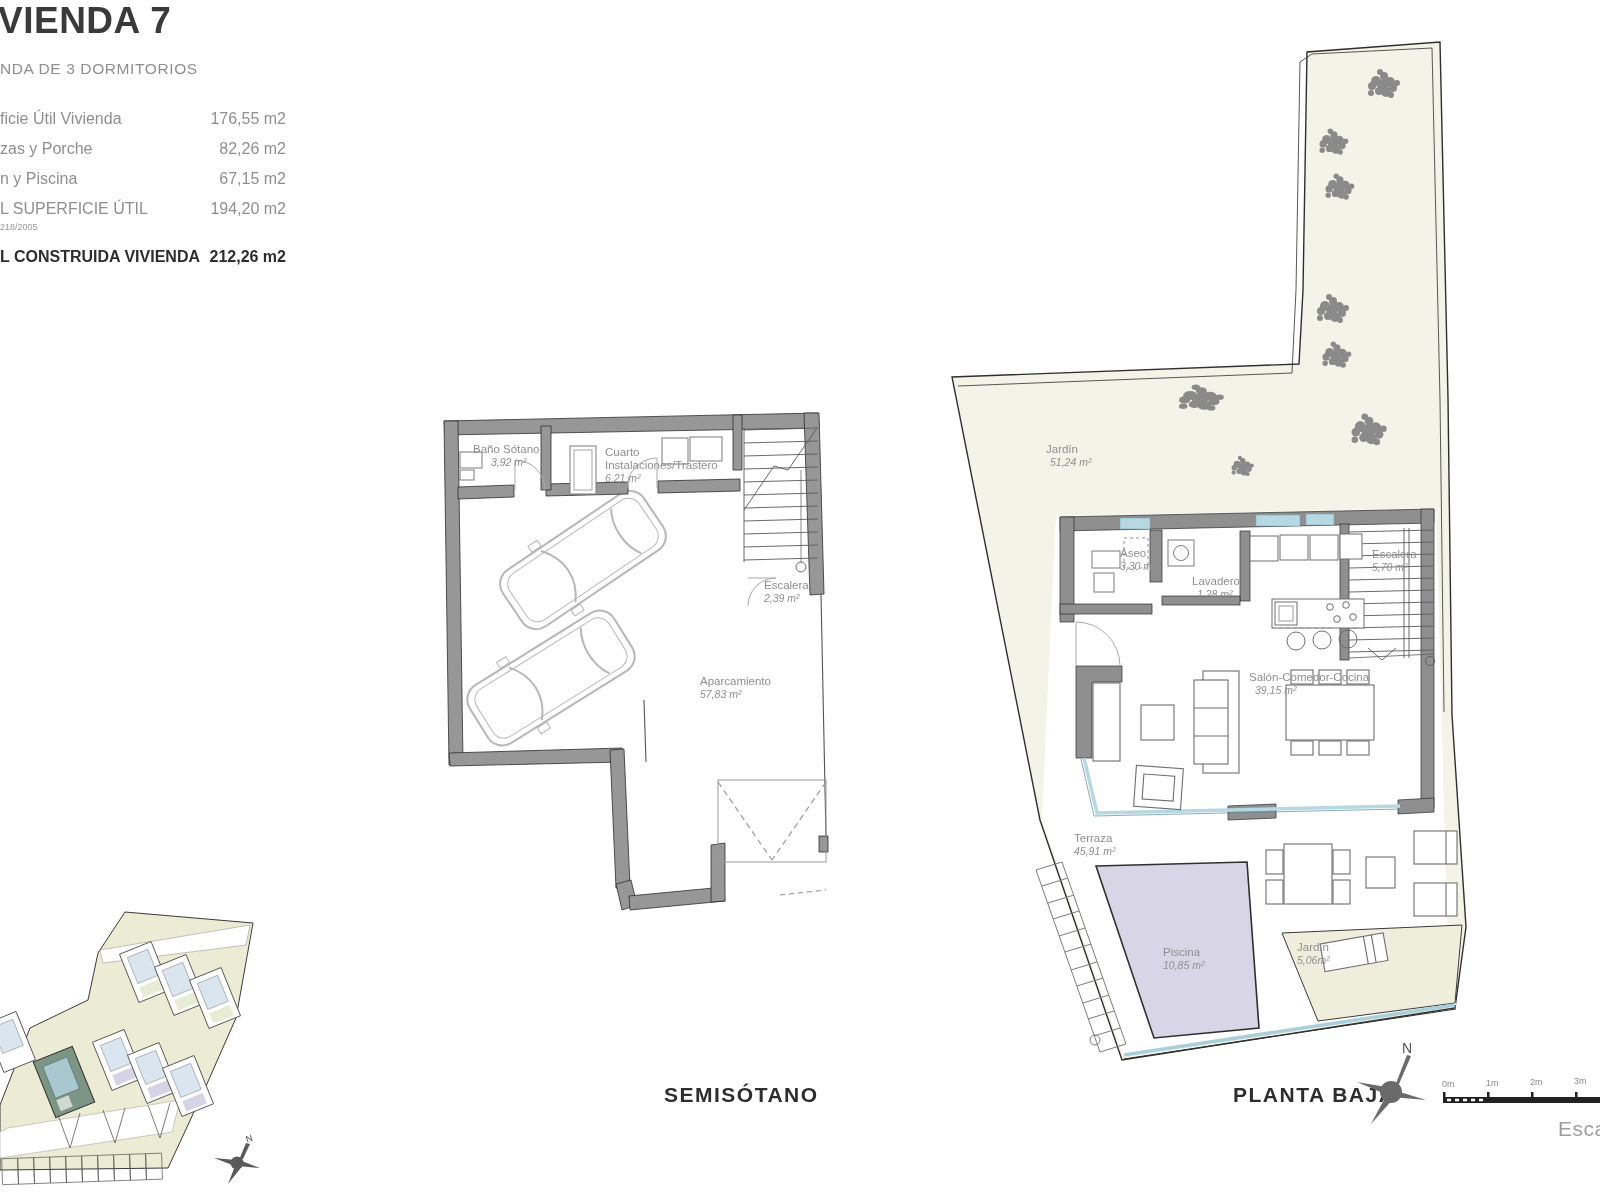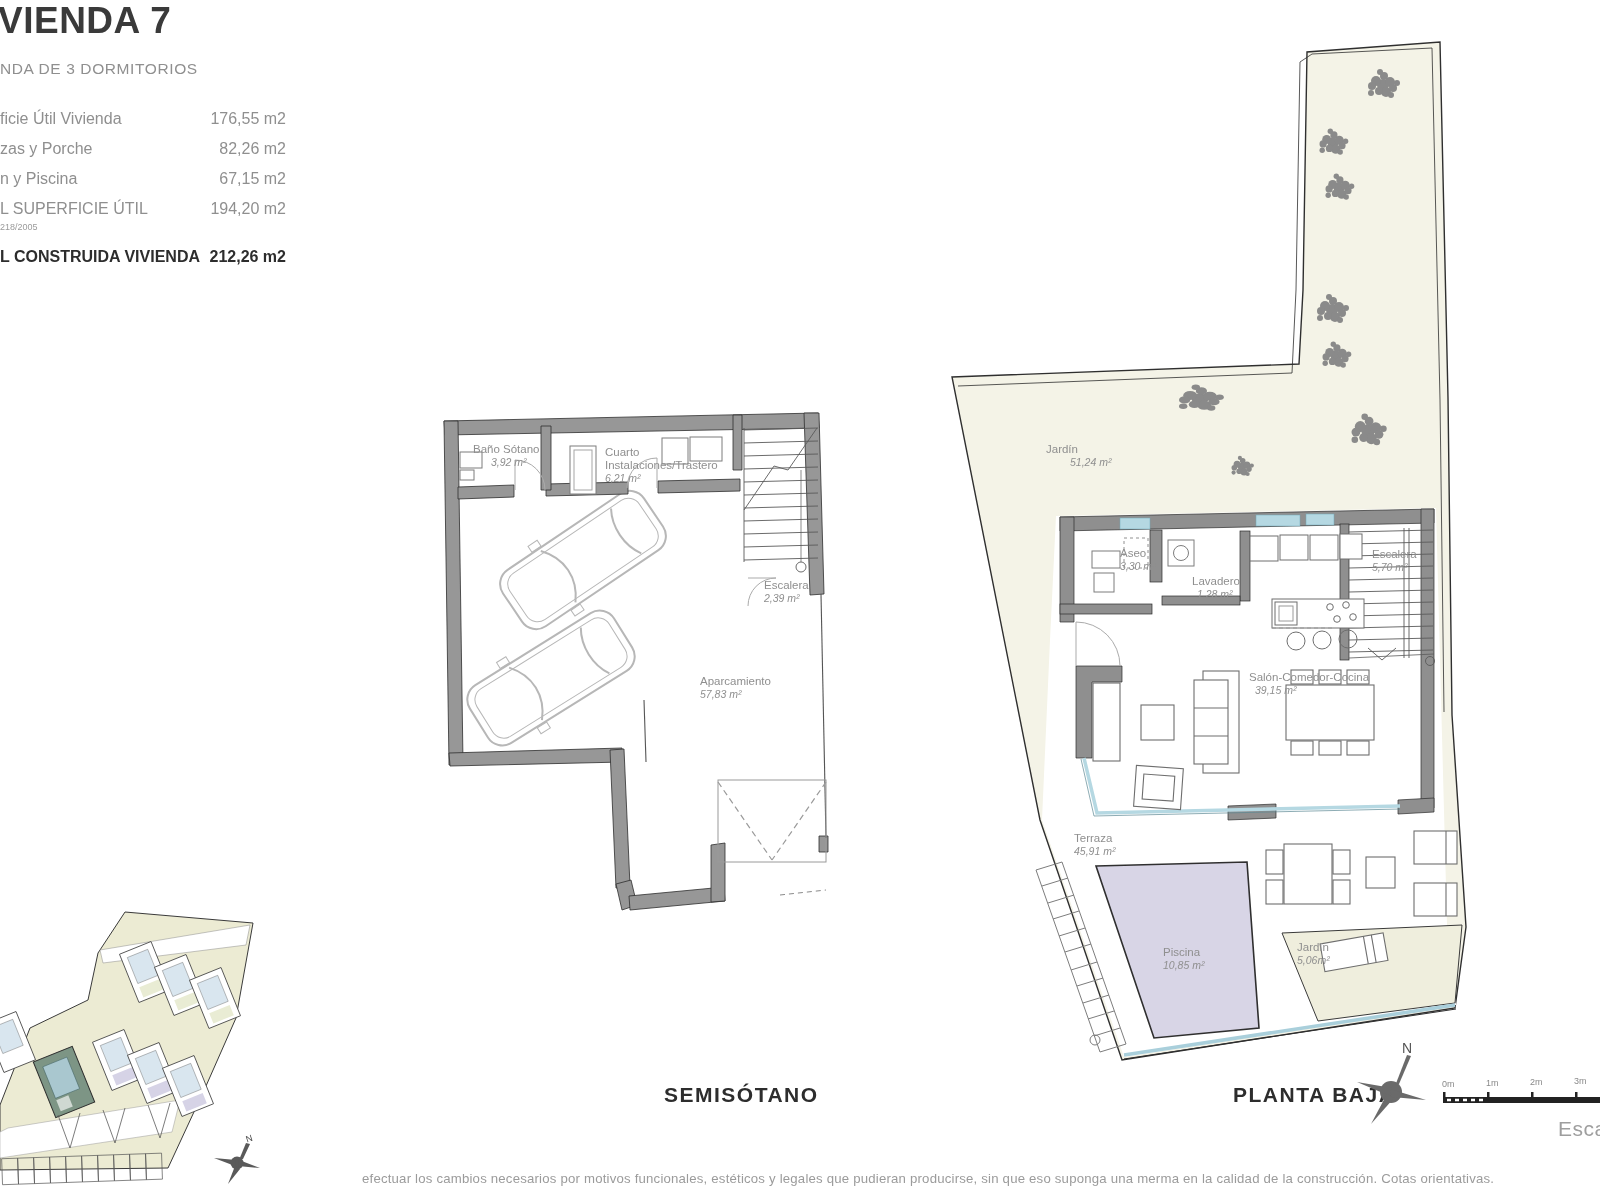--- a/index.html
+++ b/index.html
@@ -322,7 +322,7 @@
 
   <div class="room-label abs" style="left:1046px;top:443px;">
     <span class="rn">Jardín</span>
-    <span class="ra" style="padding-left:4px;margin-left:20px;">51,24 m²</span>
+    <span class="ra" style="padding-left:4px;">51,24 m²</span>
   </div>
   <div class="room-label abs" style="left:1120px;top:547px;">
     <span class="rn">Aseo</span>

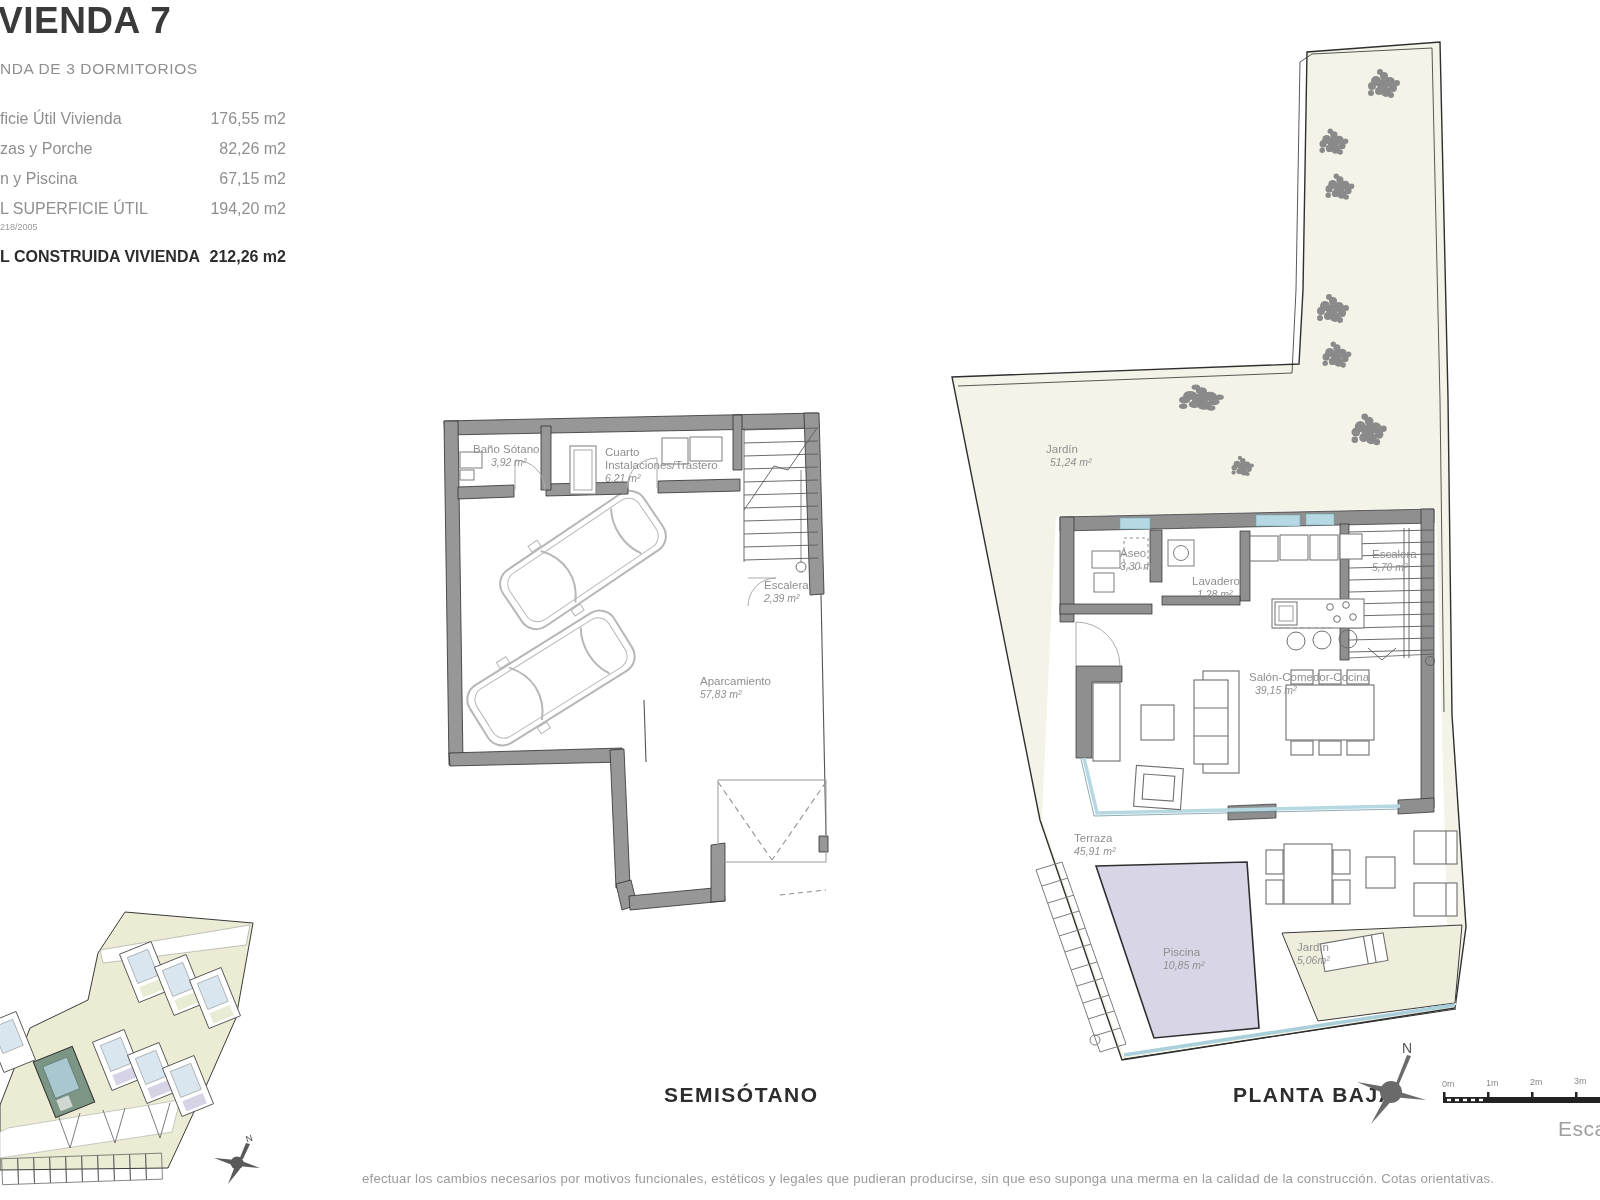--- a/index.html
+++ b/index.html
@@ -455,7 +455,6 @@
 
   <div class="scale-caption abs" style="left:1558px;top:1117px;">Escala</div>
 
-  <div class="footnote abs" style="left:362px;top:1171px;">efectuar los cambios necesarios por motivos funcionales, estéticos y legales que pudieran producirse, sin que eso suponga una merma en la calidad de la construcción. Cotas orientativas.</div>
 
 </div>
 

